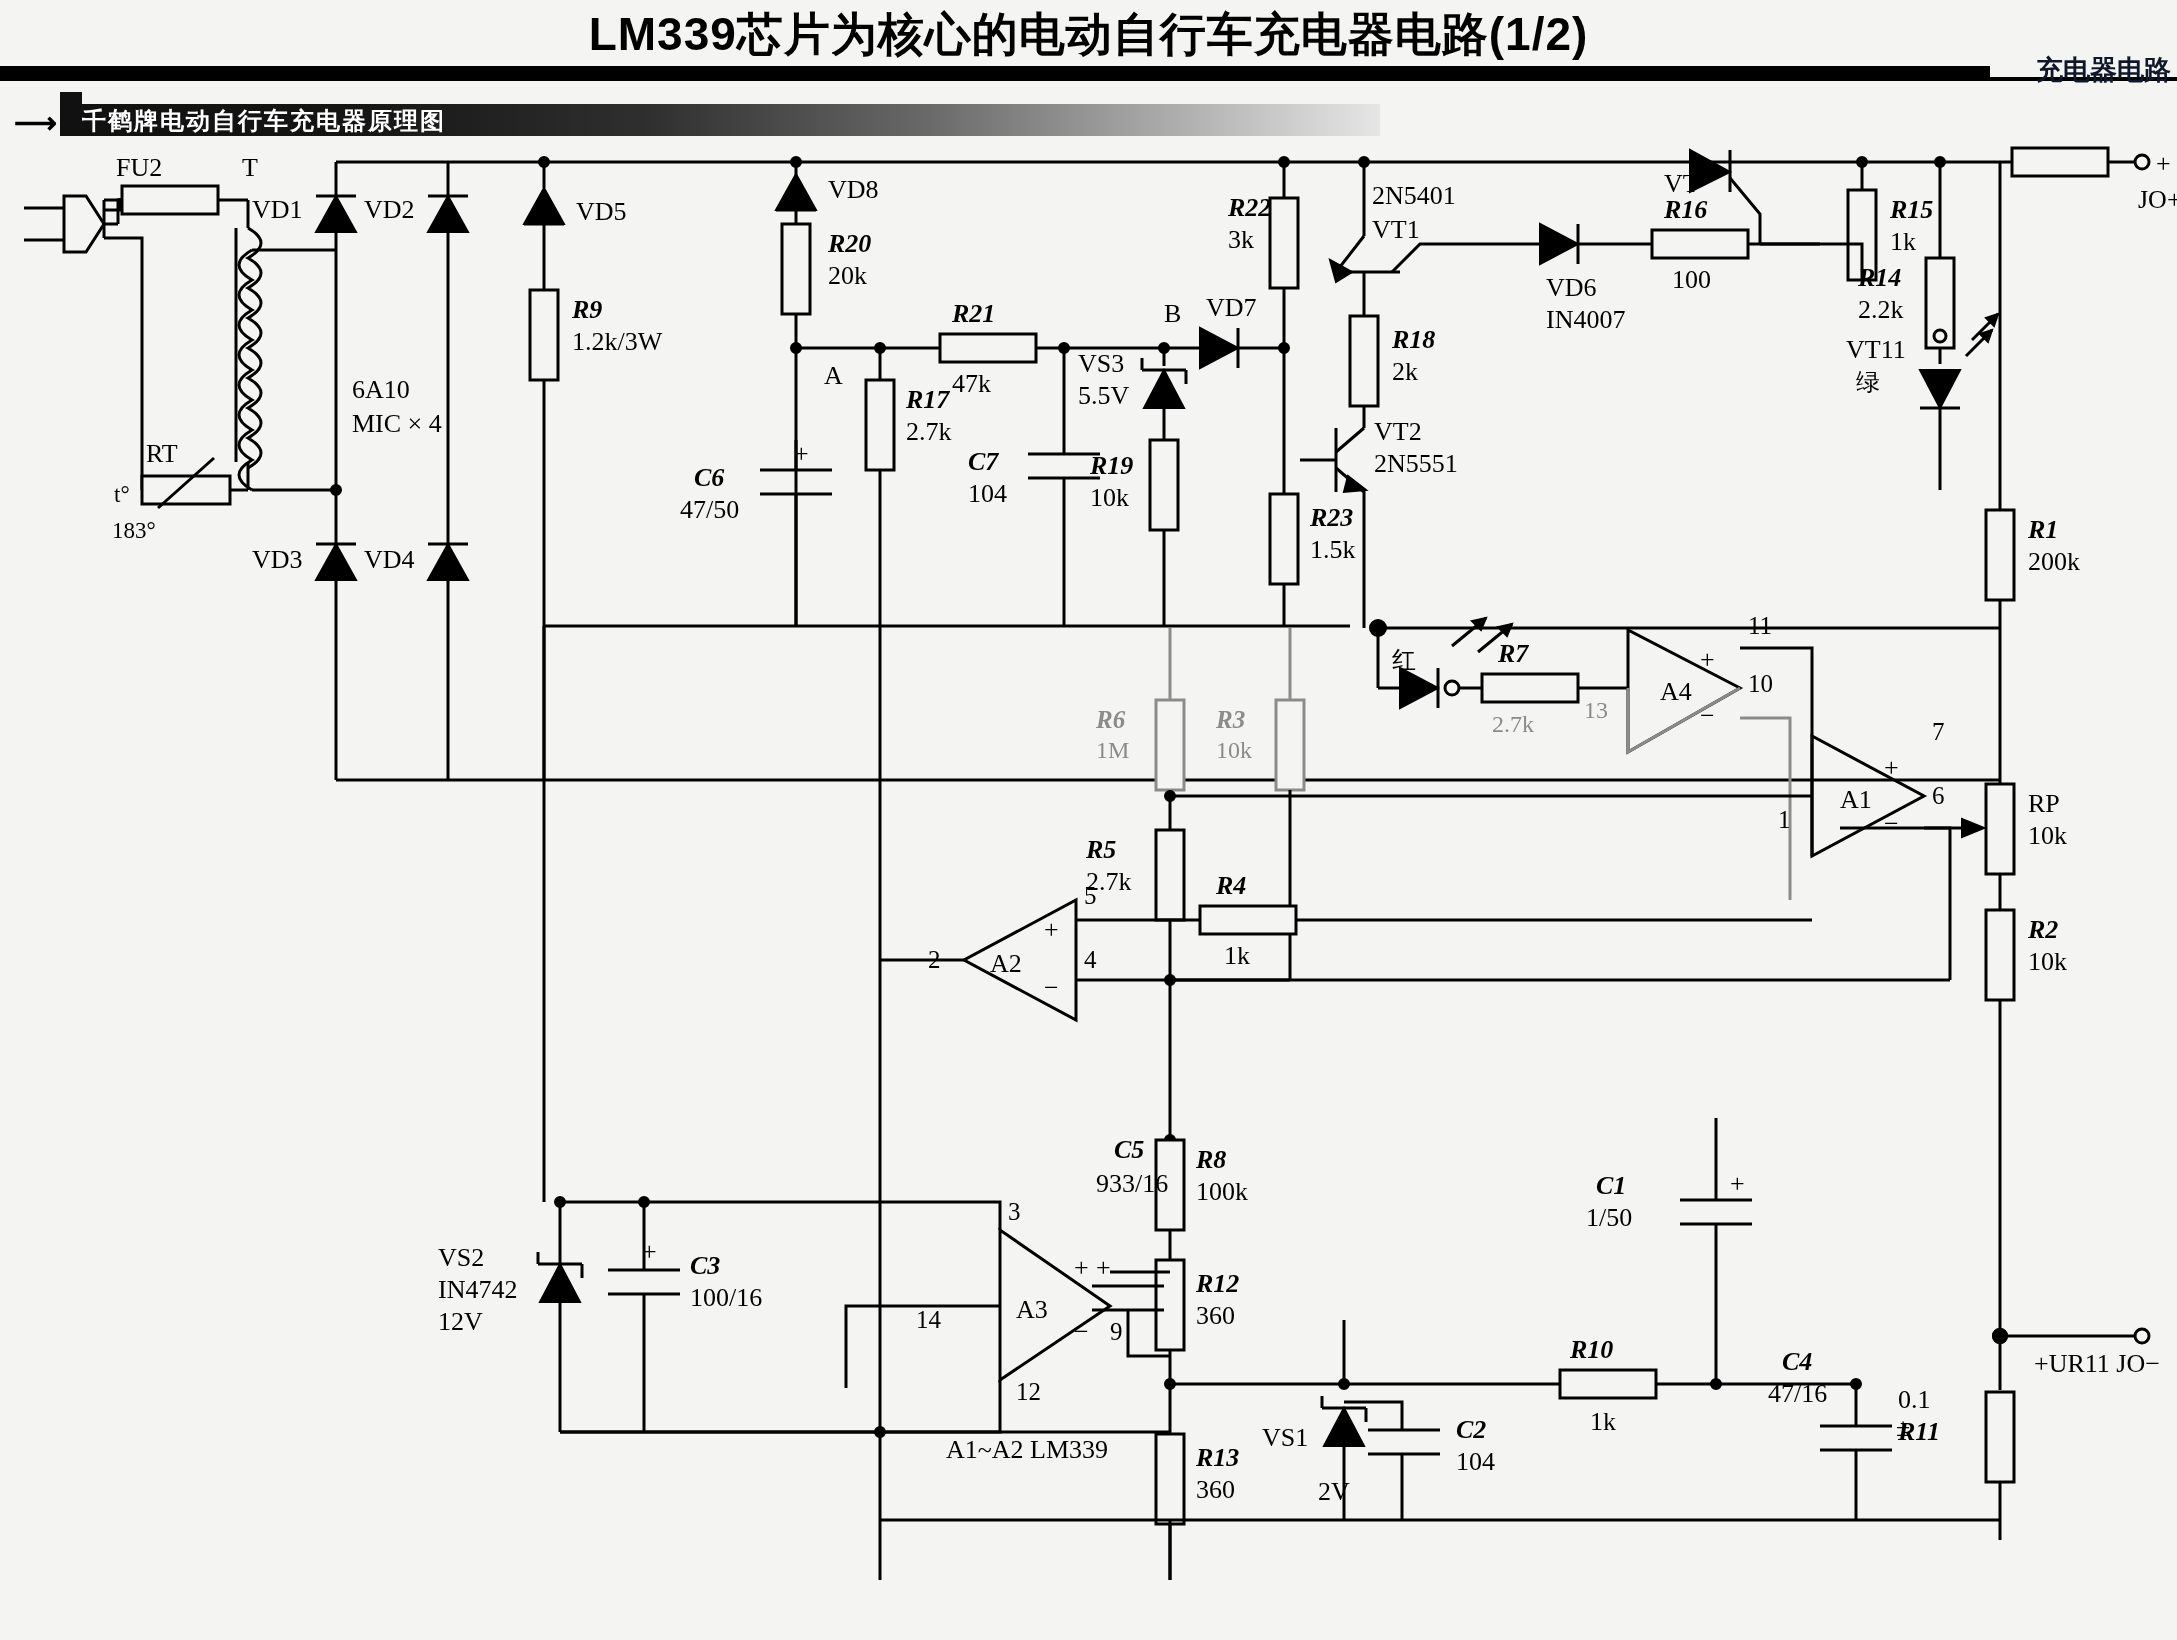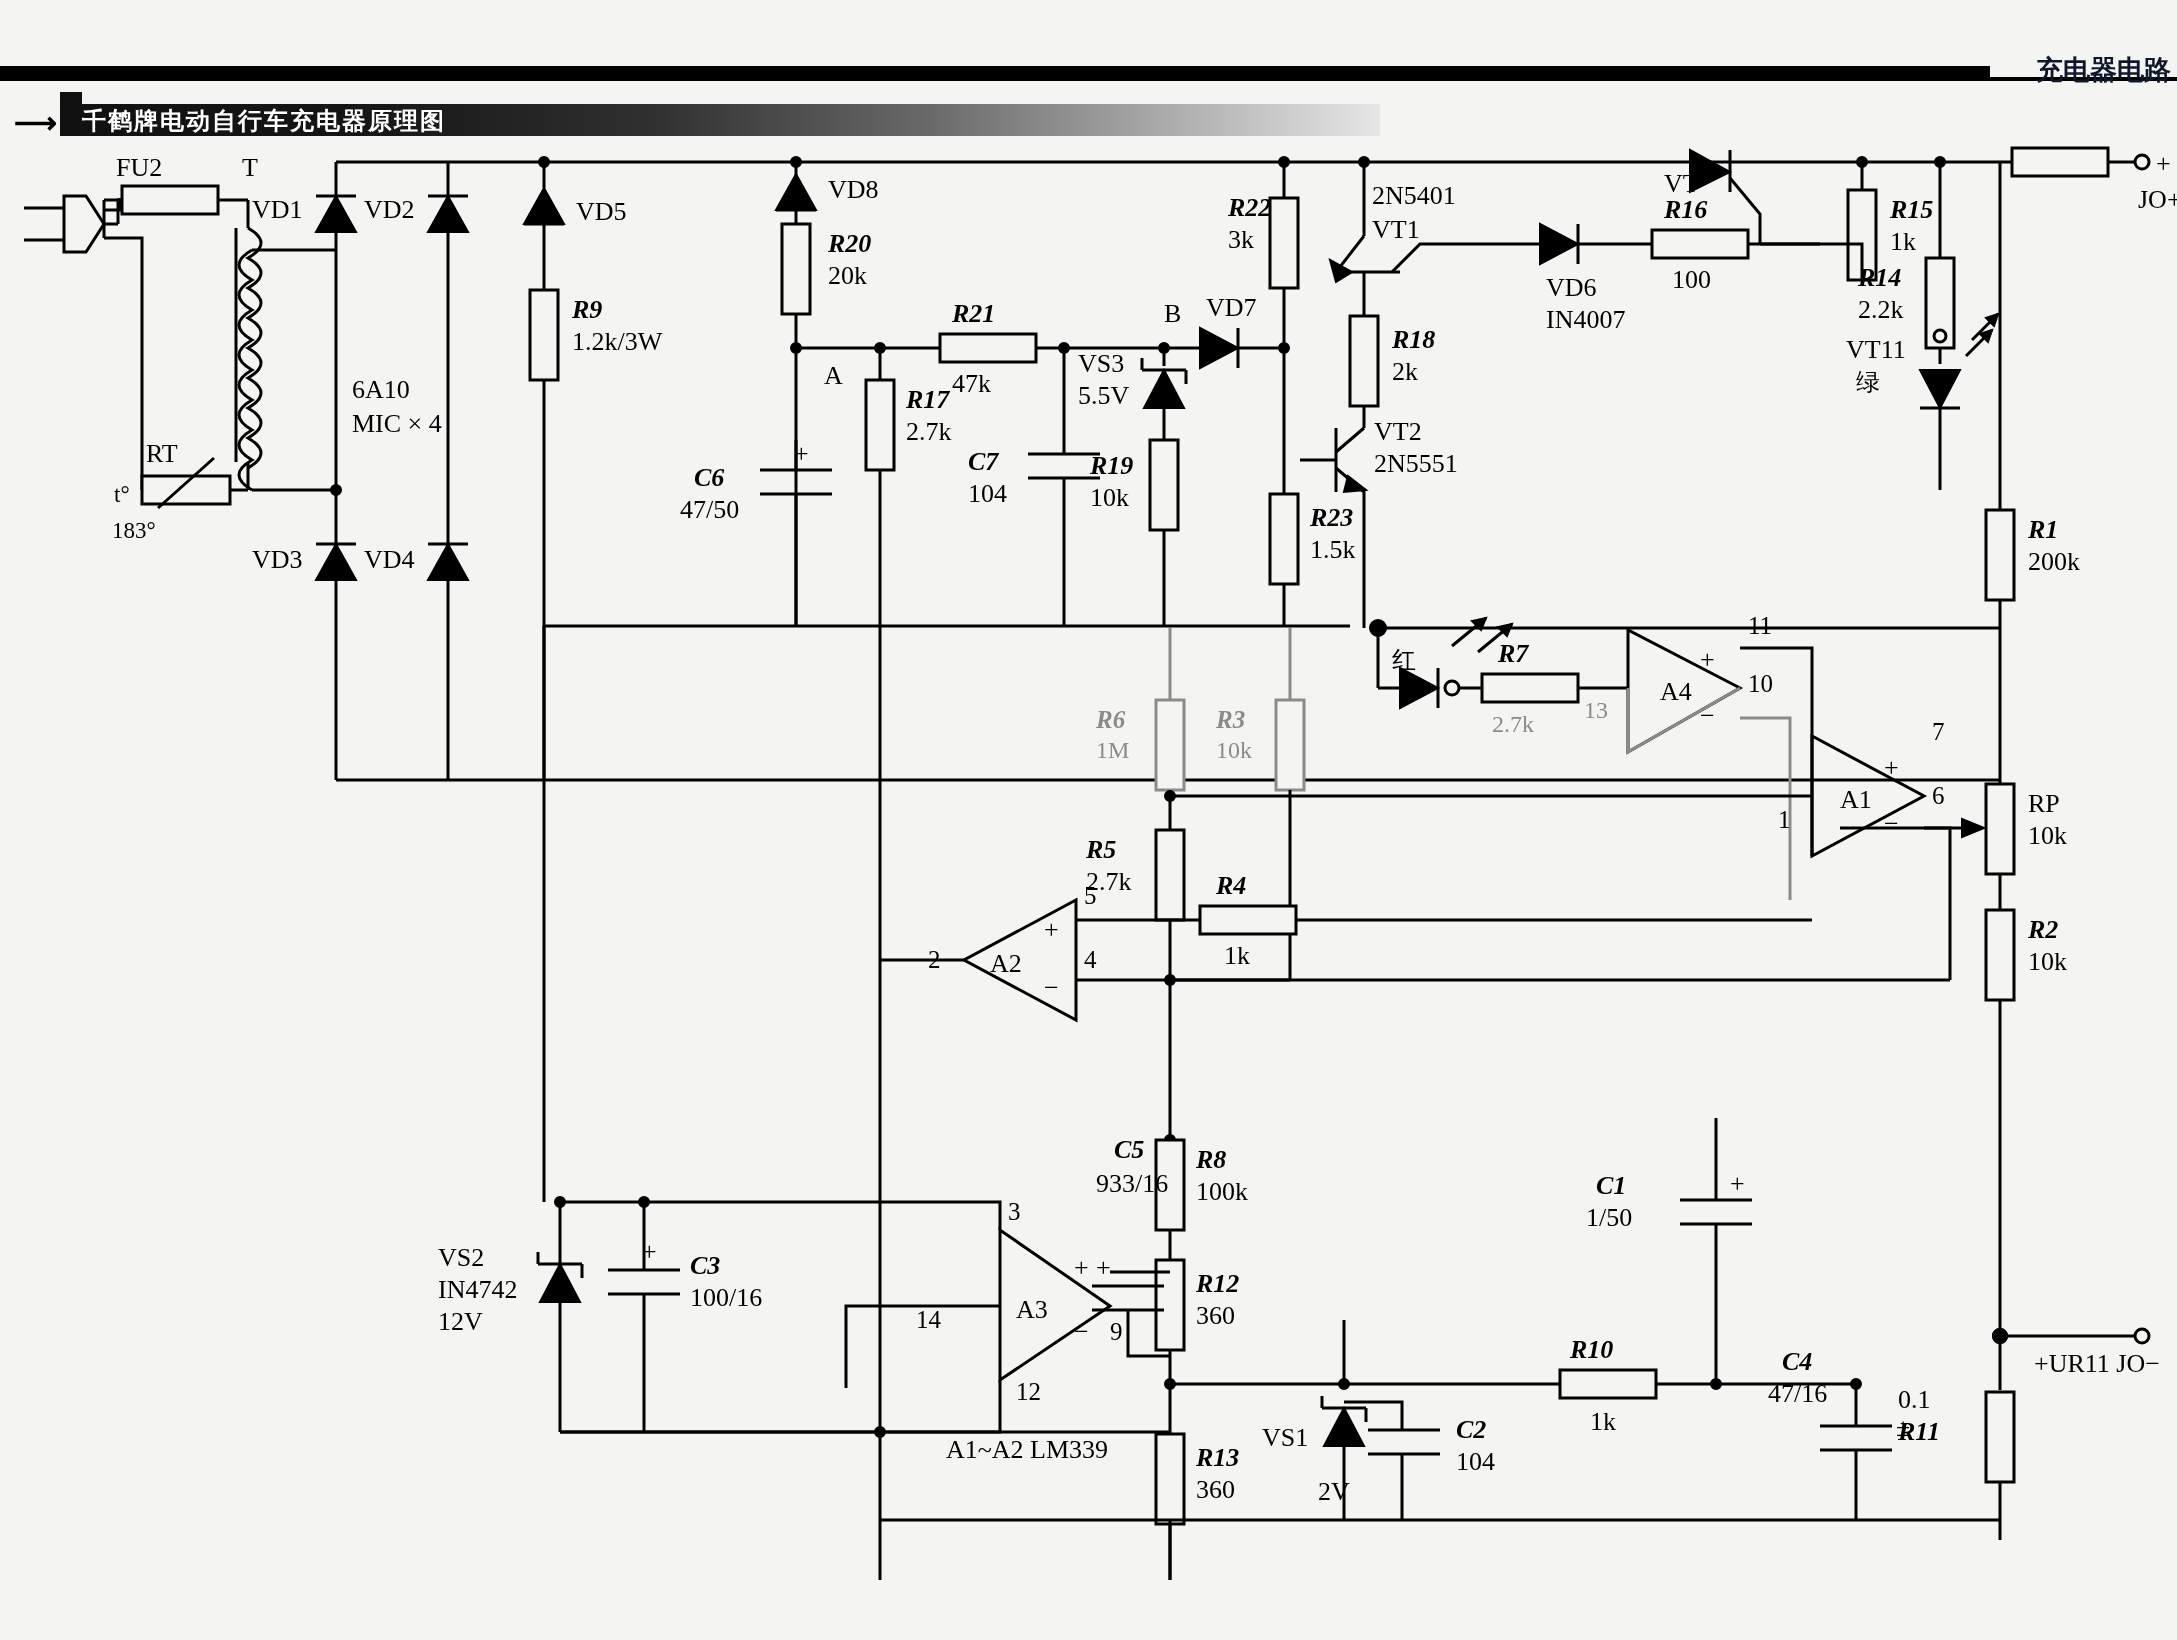--- a/index.html
+++ b/index.html
@@ -57,6 +57,7 @@
 
 <div id="page">
 
+  <div id="title">LM339芯片为核心的电动自行车充电器电路(1/2)</div>
   <div id="title-rule"></div>
   <div id="title-rule2"></div>
   <div id="corner-label">充电器电路</div>

